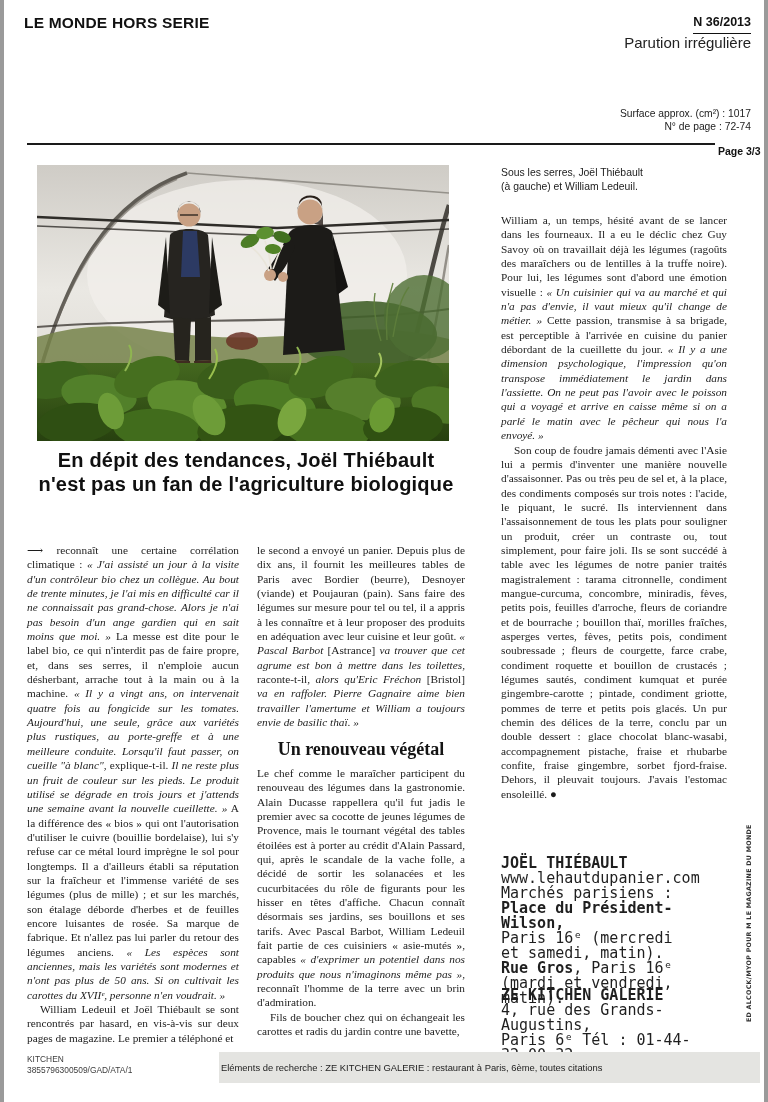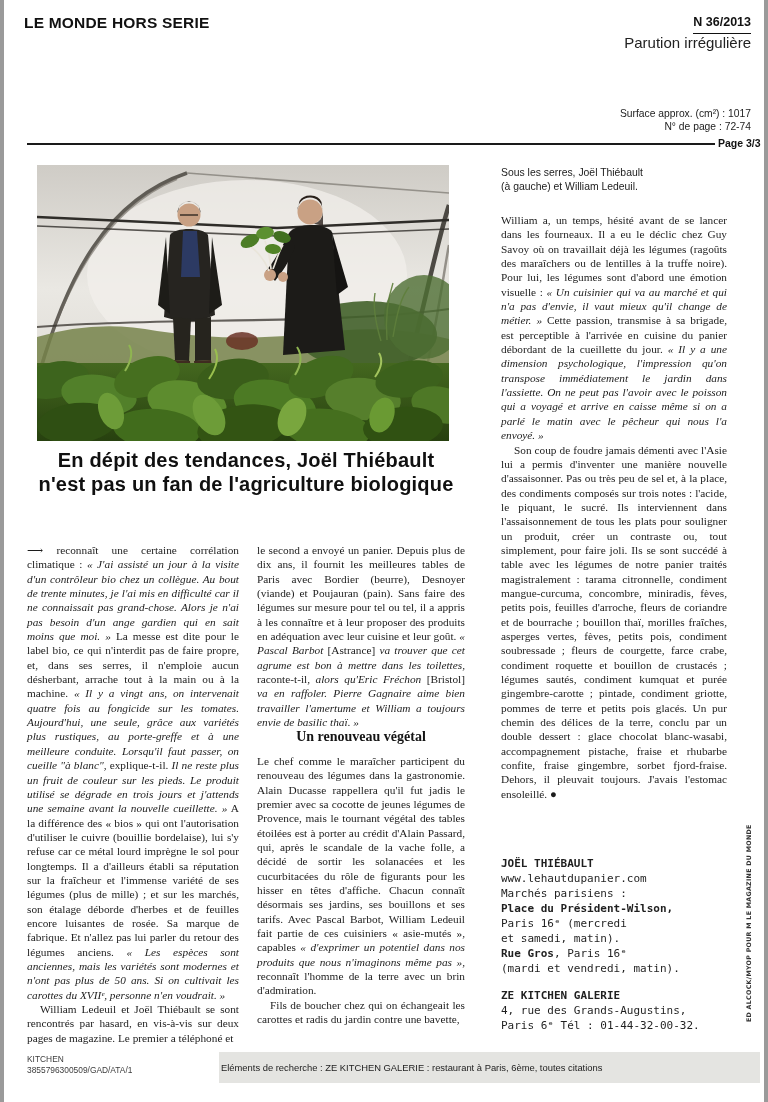--- a/index.html
+++ b/index.html
@@ -19,7 +19,7 @@
   .metrics-block{right:13px;top:108px;text-align:right;font-family:"Liberation Sans",sans-serif;
             font-size:10.3px;line-height:12.5px;color:#222;}
   .rule{left:23px;top:143px;width:688px;height:2px;background:#1a1a1a;}
-  .page-marker{left:714px;top:137px;font-family:"Liberation Sans",sans-serif;font-weight:bold;
+  .page-marker{left:714px;top:145px;font-family:"Liberation Sans",sans-serif;font-weight:bold;
             font-size:10.5px;color:#111;}
 
   

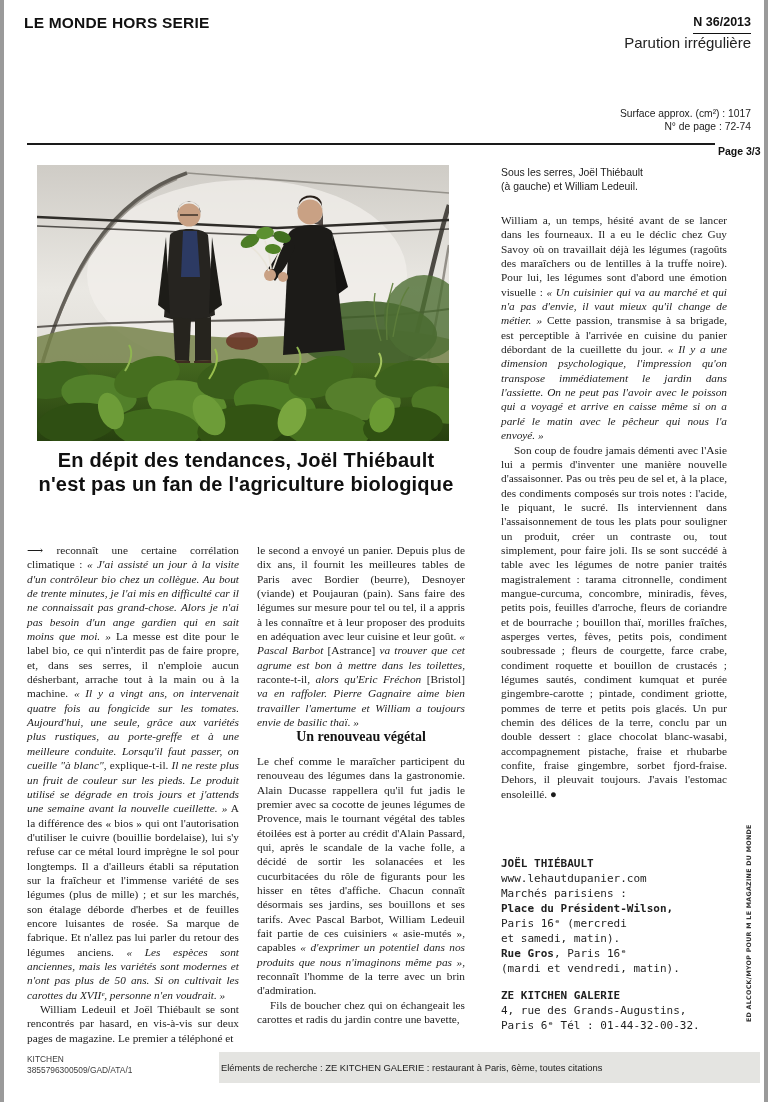--- a/index.html
+++ b/index.html
@@ -42,7 +42,7 @@
   .col-left{left:23px;top:543px;width:212px;}
   .col-mid{left:253px;top:543px;width:208px;}
   .col-right{left:497px;top:213px;width:226px;}
-  .subhead{text-align:center;font-weight:bold;font-size:14px;margin:1px 0 9px 0;color:#141414;}
+  .subhead{text-align:center;font-weight:bold;font-size:18px;margin:13px 0 9px 0;color:#141414;}
 
   
   .contact{font-family:"DejaVu Sans Mono","Liberation Mono",monospace;font-size:11px;

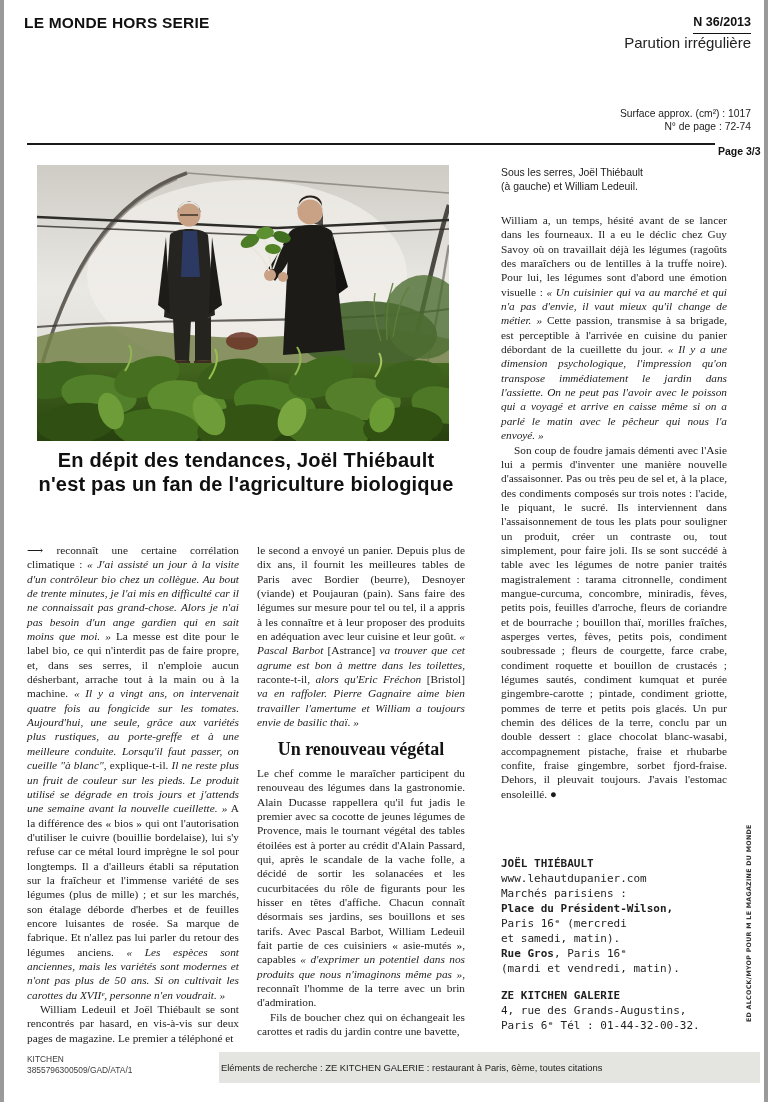--- a/index.html
+++ b/index.html
@@ -45,7 +45,7 @@
   .subhead{text-align:center;font-weight:bold;font-size:18px;margin:13px 0 9px 0;color:#141414;}
 
   
-  .contact{font-family:"DejaVu Sans Mono","Liberation Mono",monospace;font-size:11px;
+  .contact{font-family:"DejaVu Sans Mono","Liberation Mono",monospace;font-size:15px;
            line-height:15px;color:#1f1f1f;}
   .contact-joel{left:497px;top:856px;width:210px;}
   .contact-ze{left:497px;top:988px;width:210px;}

